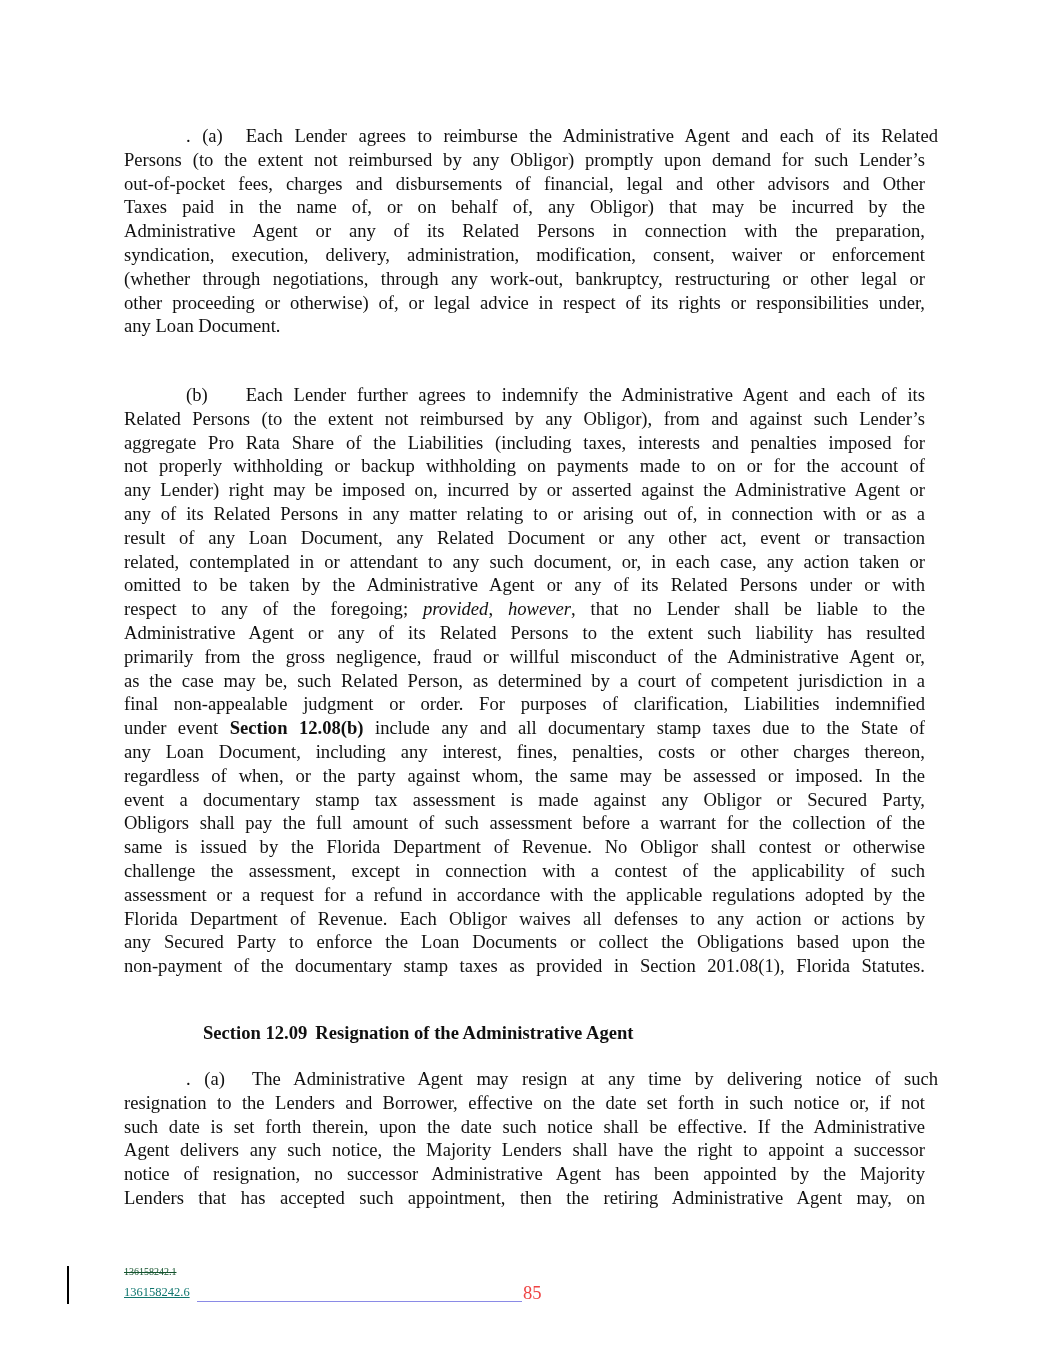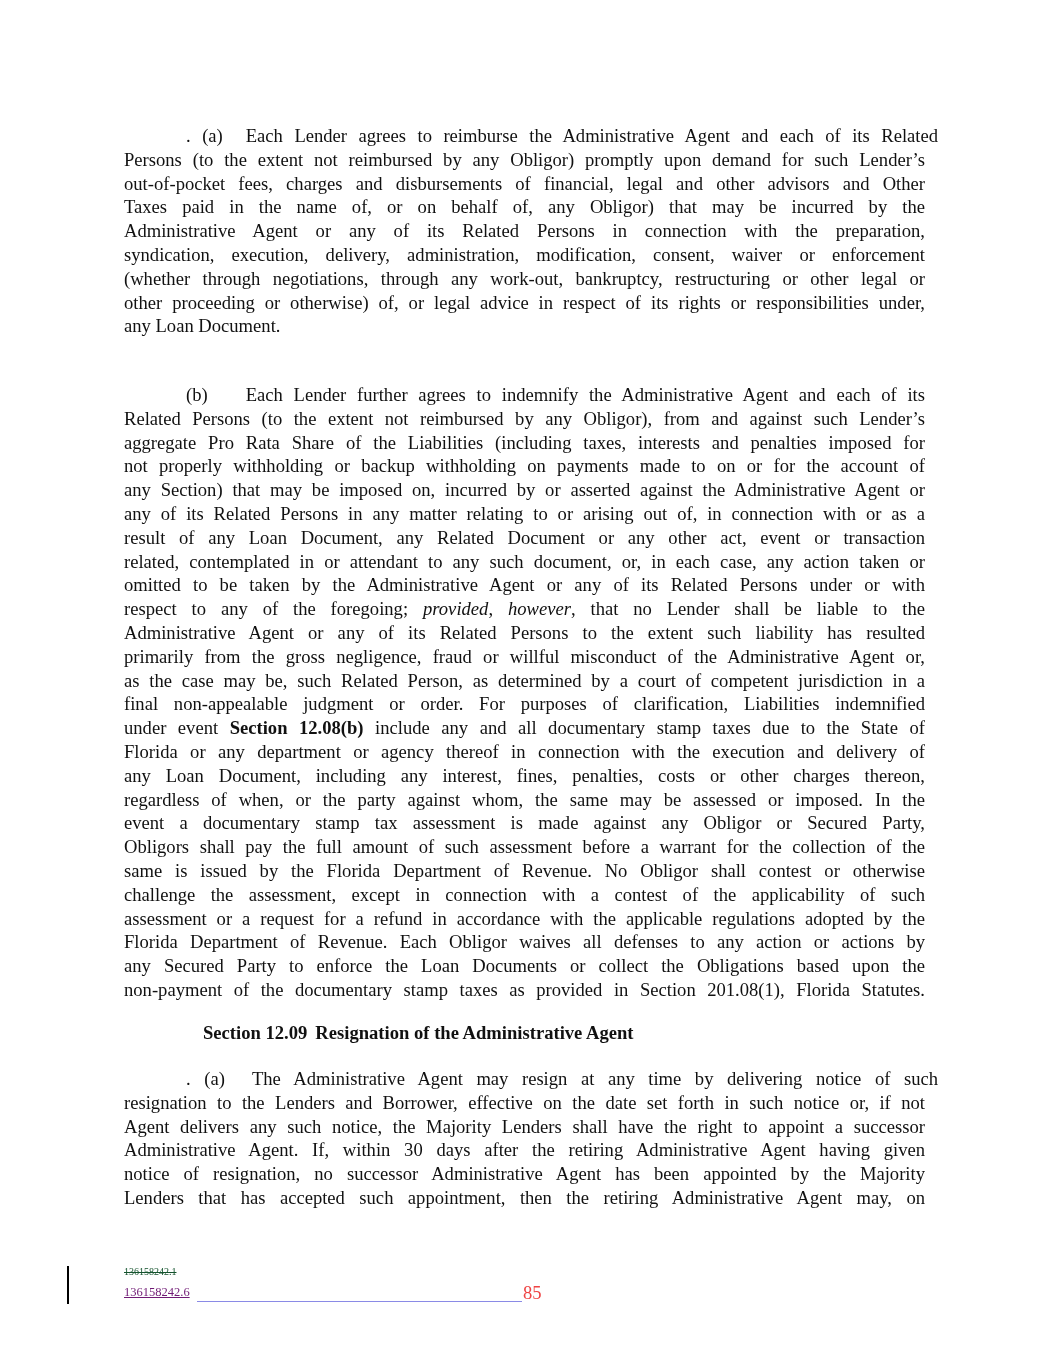--- a/index.html
+++ b/index.html
@@ -45,7 +45,7 @@
     <span class="line">Related Persons (to the extent not reimbursed by any Obligor), from and against such Lender’s</span>
     <span class="line">aggregate Pro Rata Share of the Liabilities (including taxes, interests and penalties imposed for</span>
     <span class="line">not properly withholding or backup withholding on payments made to on or for the account of</span>
-    <span class="line">any Section) that may be imposed on, incurred by or asserted against the Administrative Agent or</span>
+    <span class="line">any Lender) right may be imposed on, incurred by or asserted against the Administrative Agent or</span>
     <span class="line">any of its Related Persons in any matter relating to or arising out of, in connection with or as a</span>
     <span class="line">result of any Loan Document, any Related Document or any other act, event or transaction</span>
     <span class="line">related, contemplated in or attendant to any such document, or, in each case, any action taken or</span>

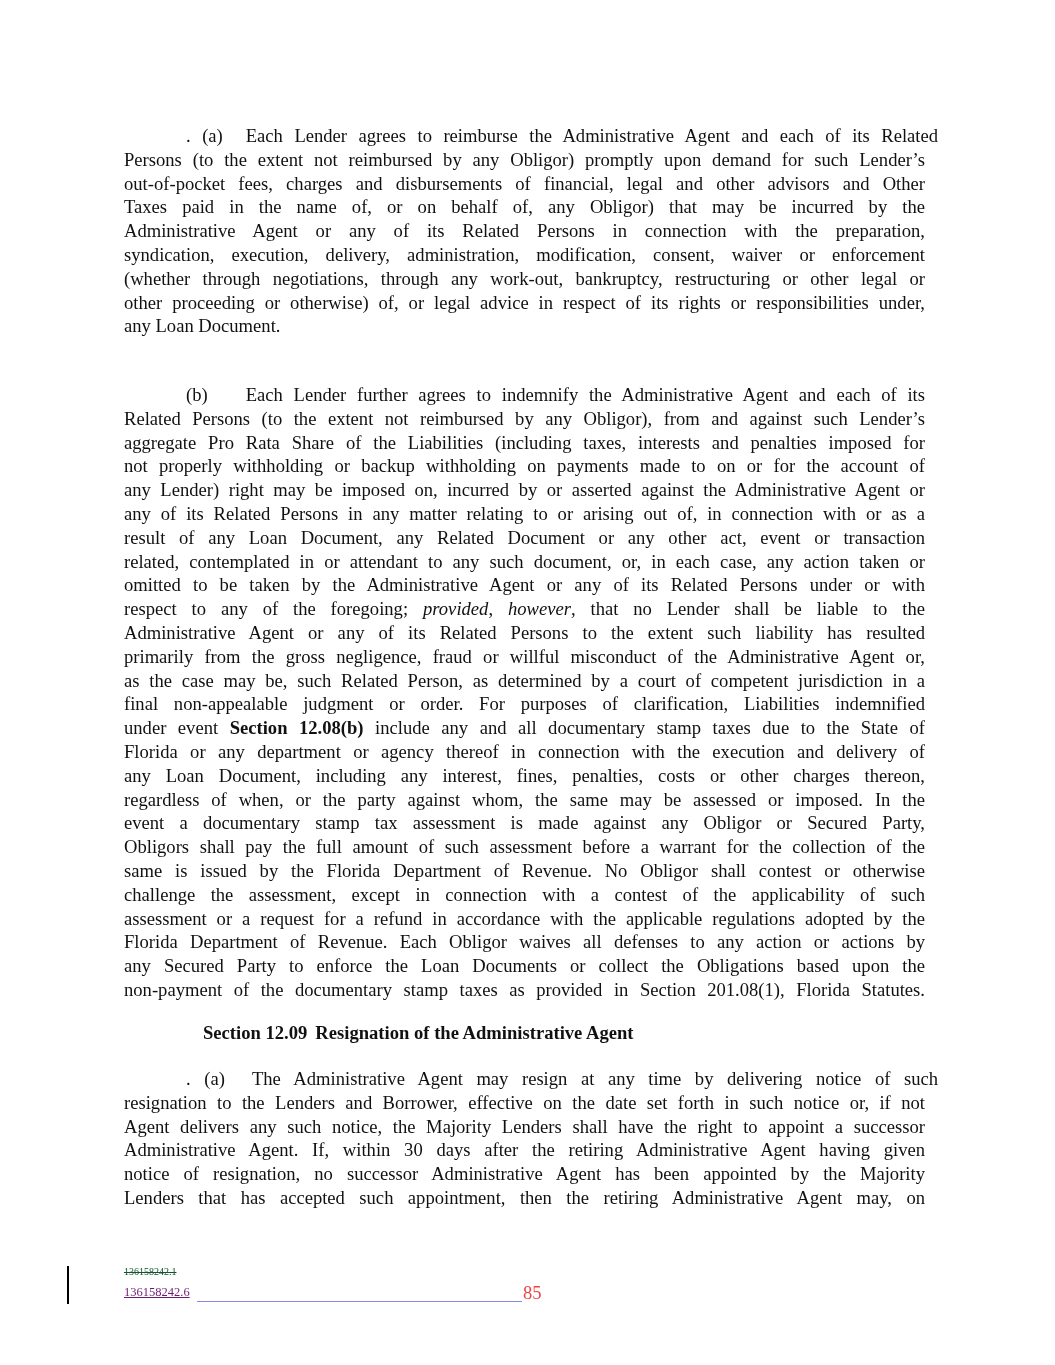--- a/index.html
+++ b/index.html
@@ -56,7 +56,6 @@
     <span class="line">as the case may be, such Related Person, as determined by a court of competent jurisdiction in a</span>
     <span class="line">final non-appealable judgment or order.  For purposes of clarification, Liabilities indemnified</span>
     <span class="line"><span>under event</span> <b>Section 12.08(b)</b> <span>include any and all documentary stamp taxes due to the State of</span></span>
-    <span class="line">Florida or any department or agency thereof in connection with the execution and delivery of</span>
     <span class="line">any Loan Document, including any interest, fines, penalties, costs or other charges thereon,</span>
     <span class="line">regardless of when, or the party against whom, the same may be assessed or imposed.  In the</span>
     <span class="line">event a documentary stamp tax assessment is made against any Obligor or Secured Party,</span>

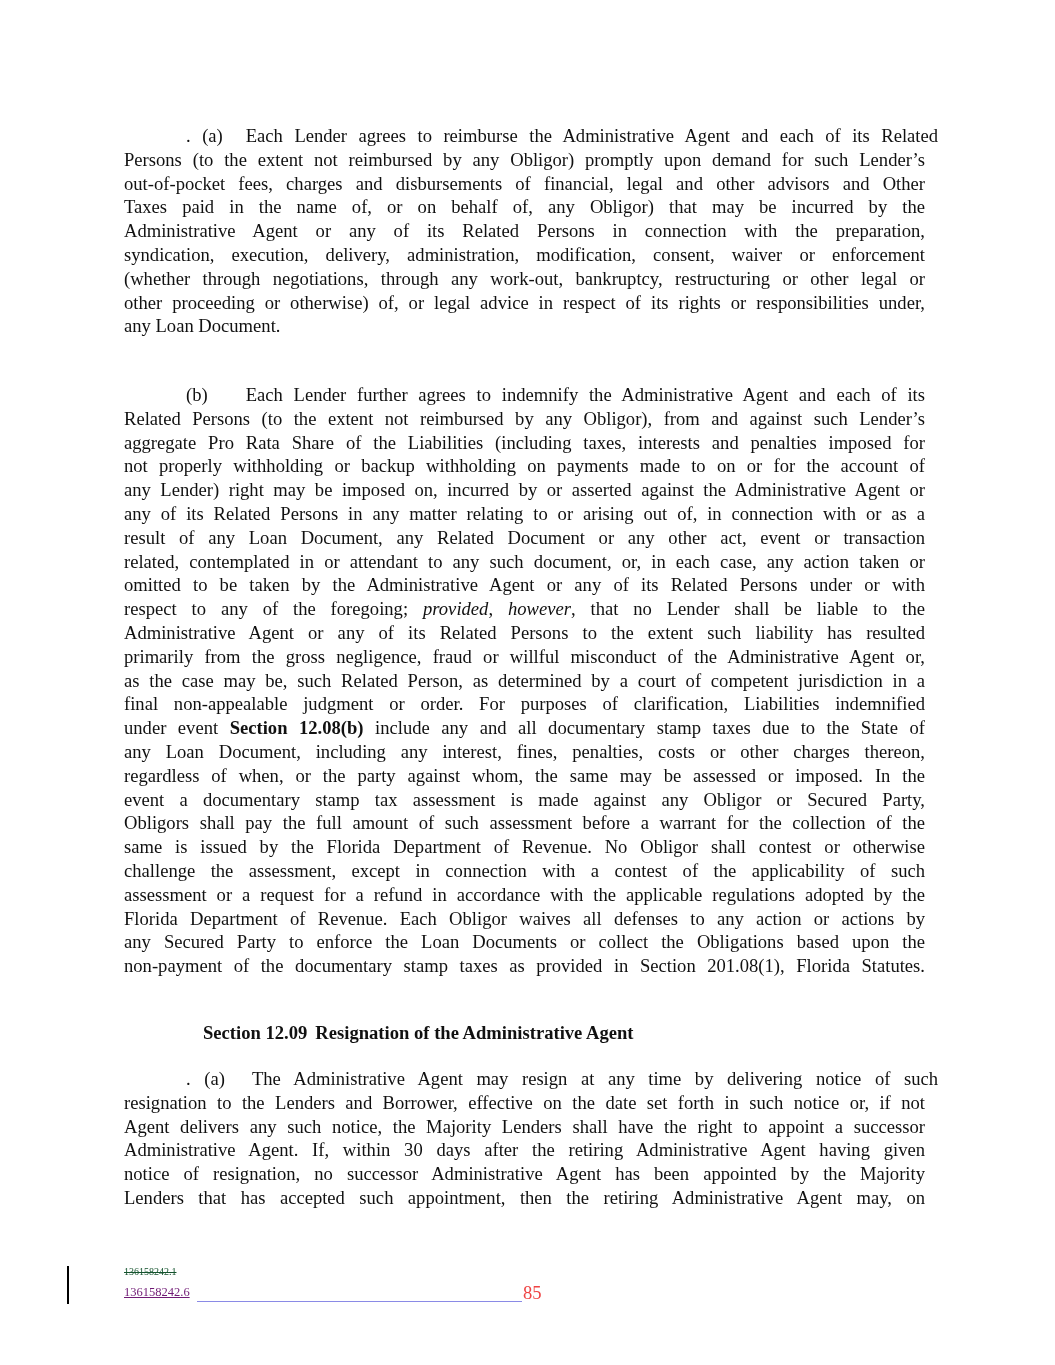--- a/index.html
+++ b/index.html
@@ -75,6 +75,7 @@
   <div class="para" style="top:1067px;">
     <span class="line first-a"><span class="indent-a"></span><span>.  (a)</span>&nbsp;&nbsp;<span>The Administrative Agent may resign at any time by delivering notice of such</span></span>
     <span class="line">resignation to the Lenders and Borrower, effective on the date set forth in such notice or, if not</span>
+    <span class="line">such date is set forth therein, upon the date such notice shall be effective.  If the Administrative</span>
     <span class="line">Agent delivers any such notice, the Majority Lenders shall have the right to appoint a successor</span>
     <span class="line">Administrative Agent.  If, within 30 days after the retiring Administrative Agent having given</span>
     <span class="line">notice of resignation, no successor Administrative Agent has been appointed by the Majority</span>

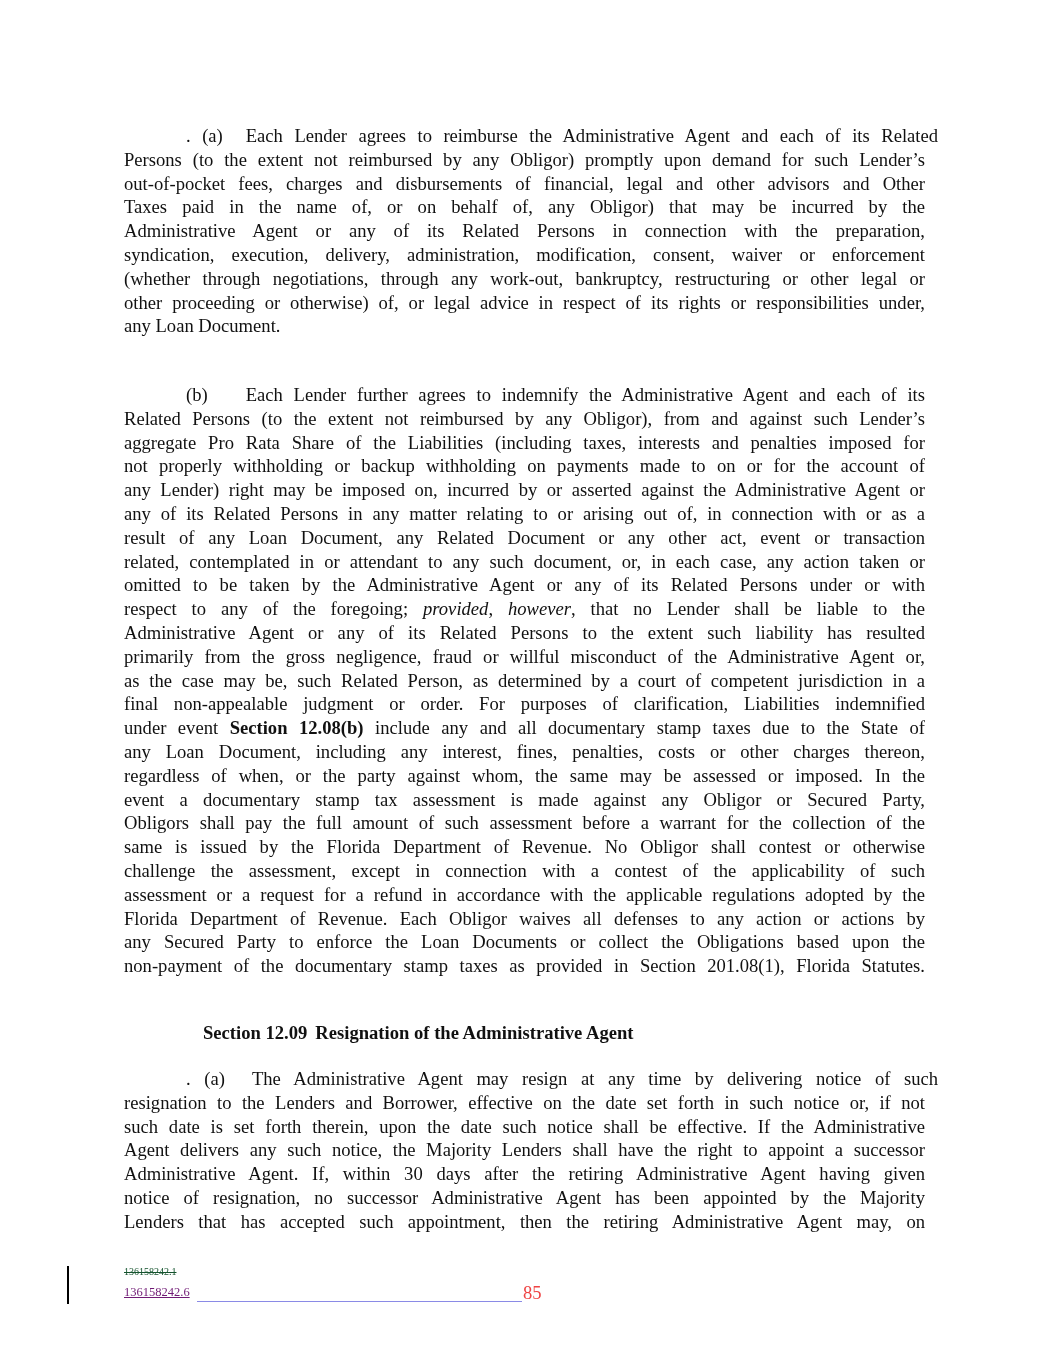--- a/index.html
+++ b/index.html
@@ -77,7 +77,6 @@
     <span class="line">resignation to the Lenders and Borrower, effective on the date set forth in such notice or, if not</span>
     <span class="line">such date is set forth therein, upon the date such notice shall be effective.  If the Administrative</span>
     <span class="line">Agent delivers any such notice, the Majority Lenders shall have the right to appoint a successor</span>
-    <span class="line">Administrative Agent.  If, within 30 days after the retiring Administrative Agent having given</span>
     <span class="line">notice of resignation, no successor Administrative Agent has been appointed by the Majority</span>
     <span class="line">Lenders that has accepted such appointment, then the retiring Administrative Agent may, on</span>
   </div>

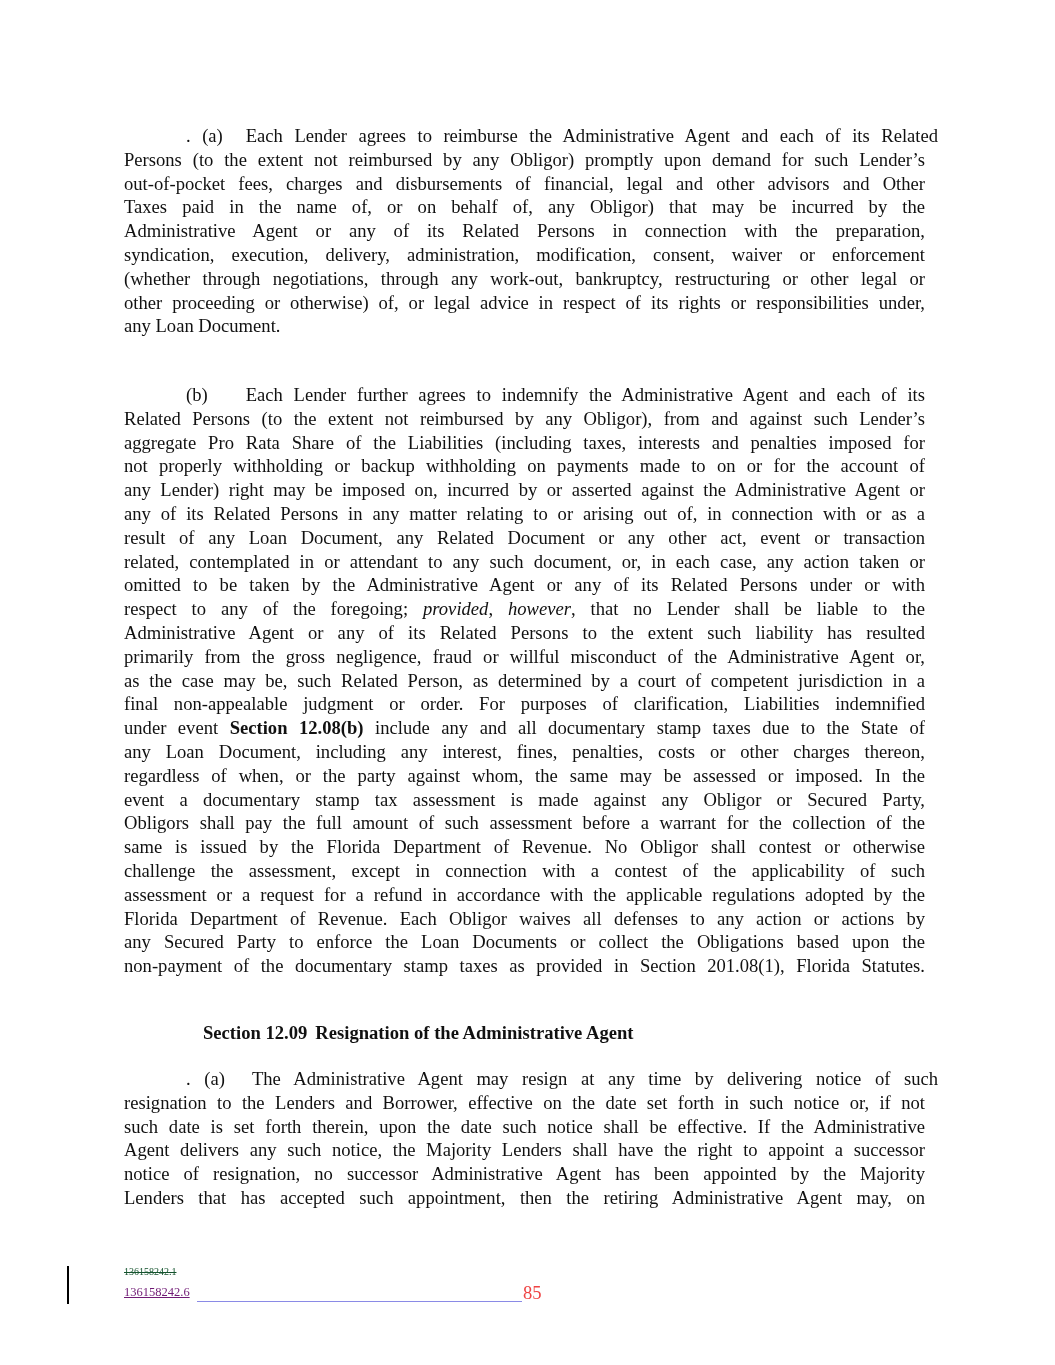--- a/index.html
+++ b/index.html
@@ -17,7 +17,7 @@
   .heading .gap { display: inline-block; width: 8px; }
   .footer-bar { position: absolute; left: 67px; top: 1266px; width: 2px; height: 38px; background: #000; }
   .footer-old { position: absolute; left: 124px; top: 1266px; font-size: 10px; color: #14532d; text-decoration: line-through; }
-  .footer-new { position: absolute; left: 124px; top: 1285px; font-size: 12.5px; color: #701a75; text-decoration: underline; }
+  .footer-new { position: absolute; left: 124px; top: 1285px; font-size: 12.5px; color: #0f766e; text-decoration: underline; }
   .footer-rule { position: absolute; left: 197px; top: 1301px; width: 325px; height: 1px; background: #8a8ae6; }
   .page-num { position: absolute; left: 523px; top: 1282px; font-size: 18.6px; color: #ef4444; }
   b { font-weight: bold; }

